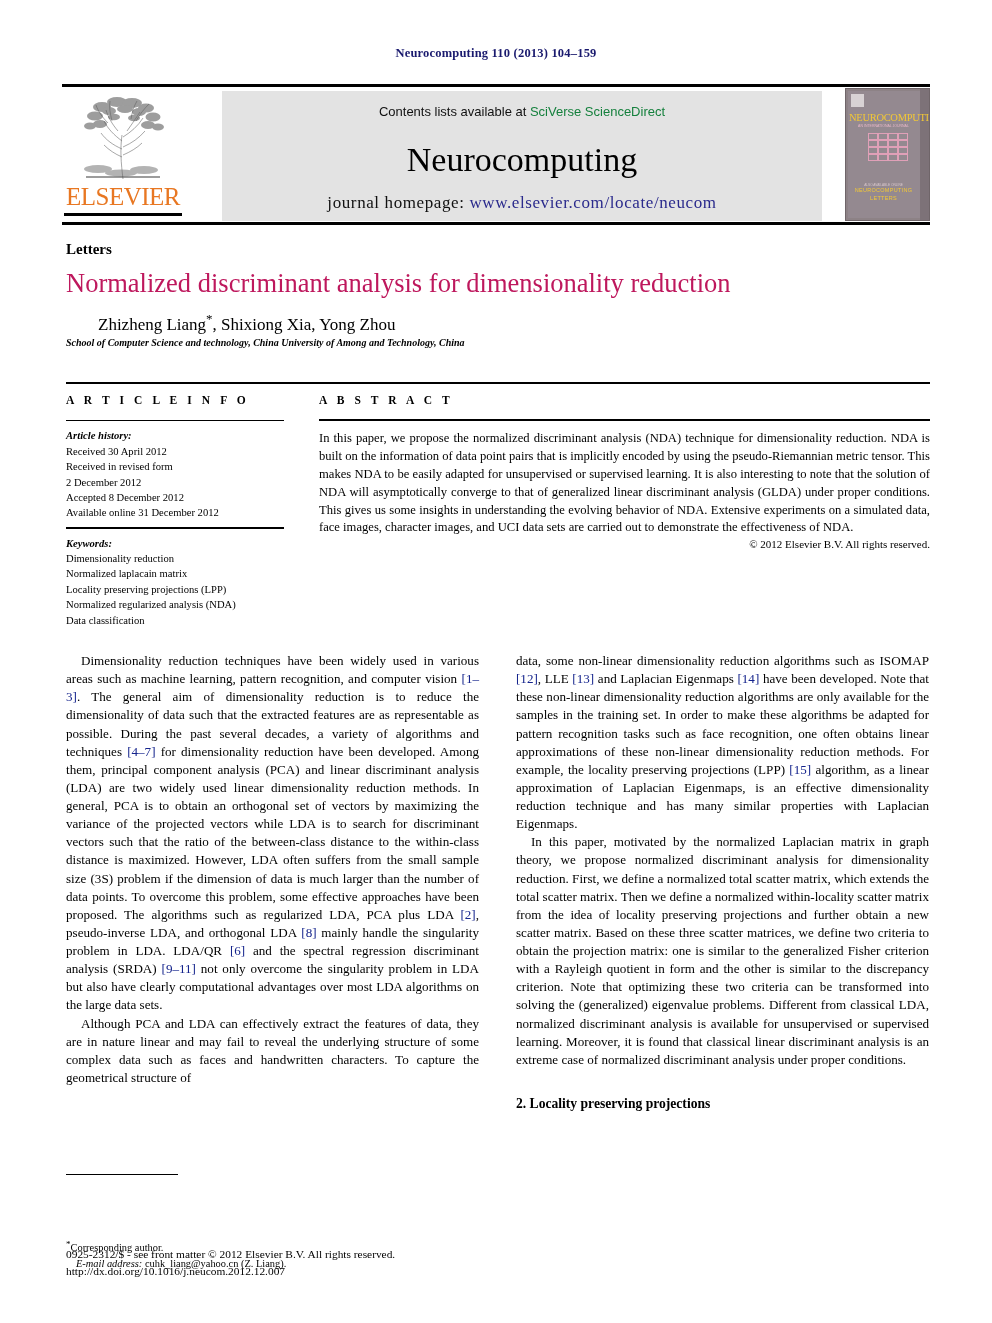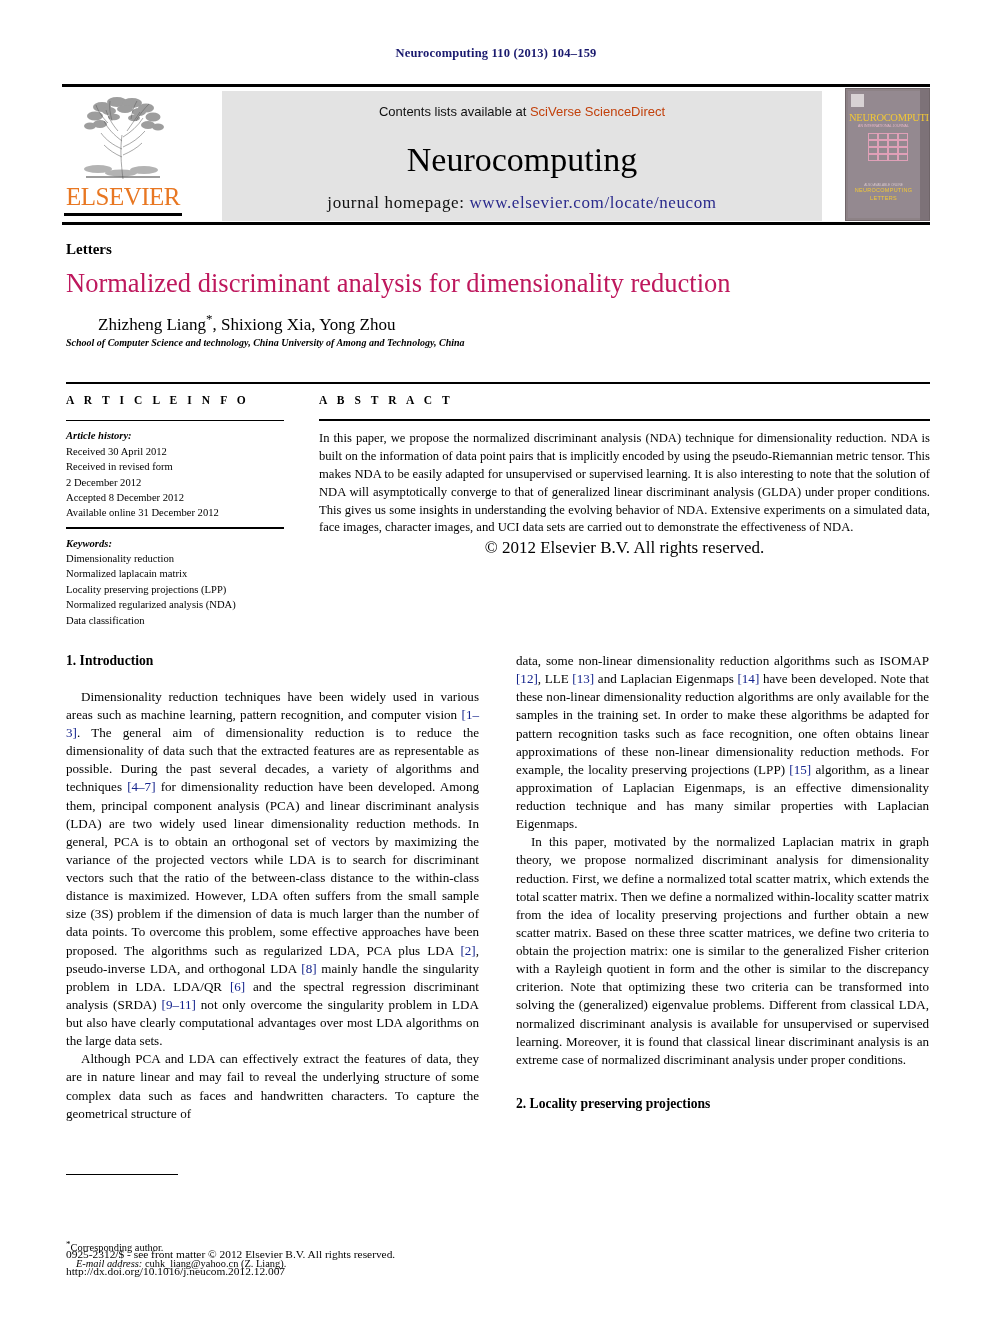--- a/index.html
+++ b/index.html
@@ -97,7 +97,7 @@
     color: #111111;
   }
   .banner-contents a, .sd-link {
-    color: #c2410c;
+    color: #15803d;
     text-decoration: none;
   }
   .banner-title {

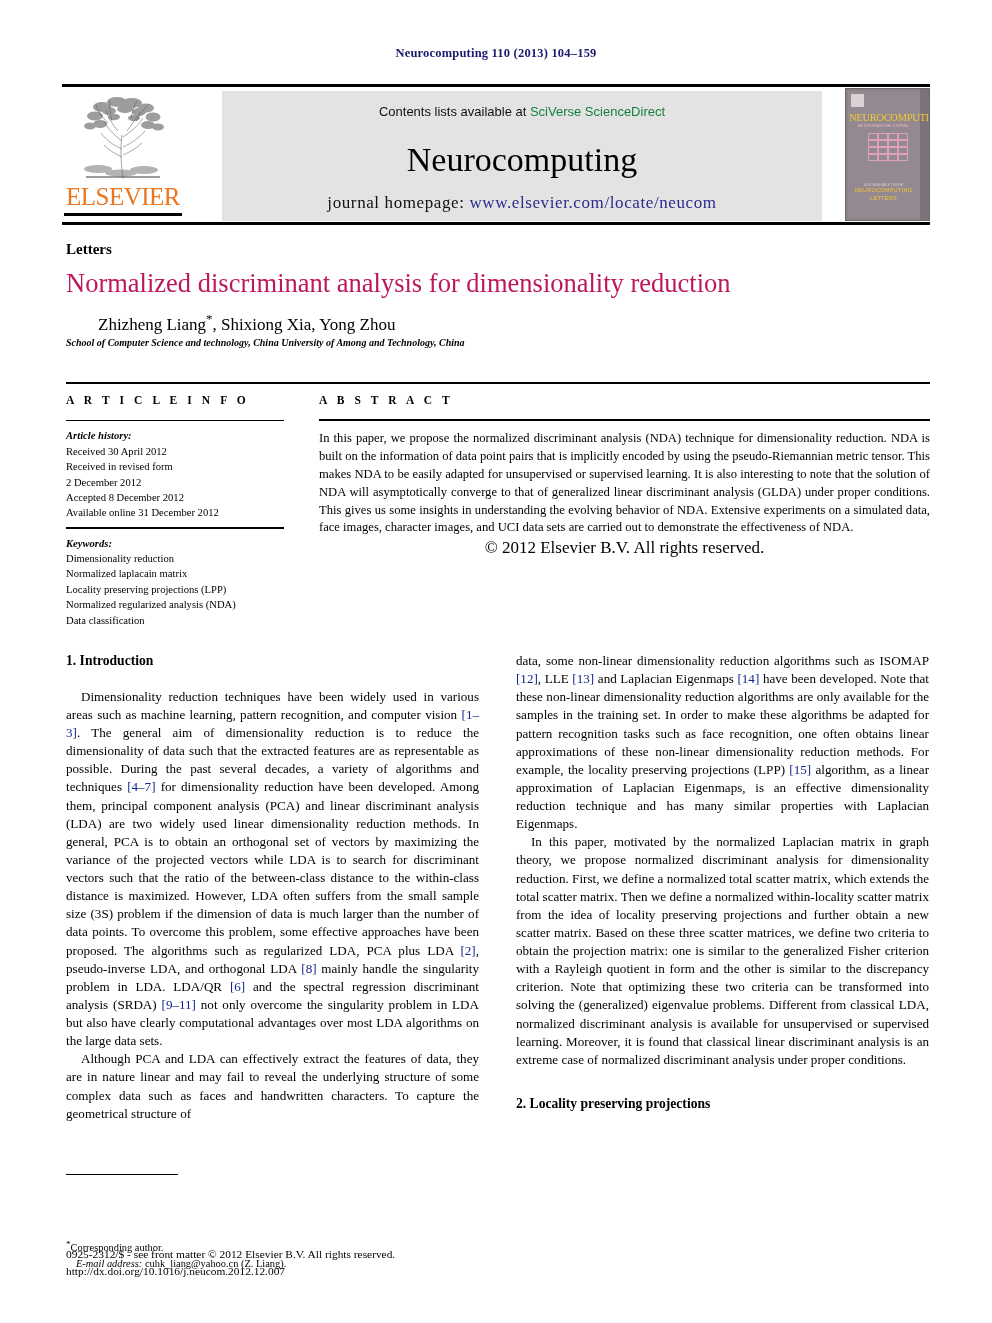--- a/index.html
+++ b/index.html
@@ -301,8 +301,8 @@
   .copyright {
     margin-top: 1px;
     font-family: "Liberation Serif", serif;
-    font-size: 17px;
-    text-align: center;
+    font-size: 11px;
+    text-align: right;
   }
 
   

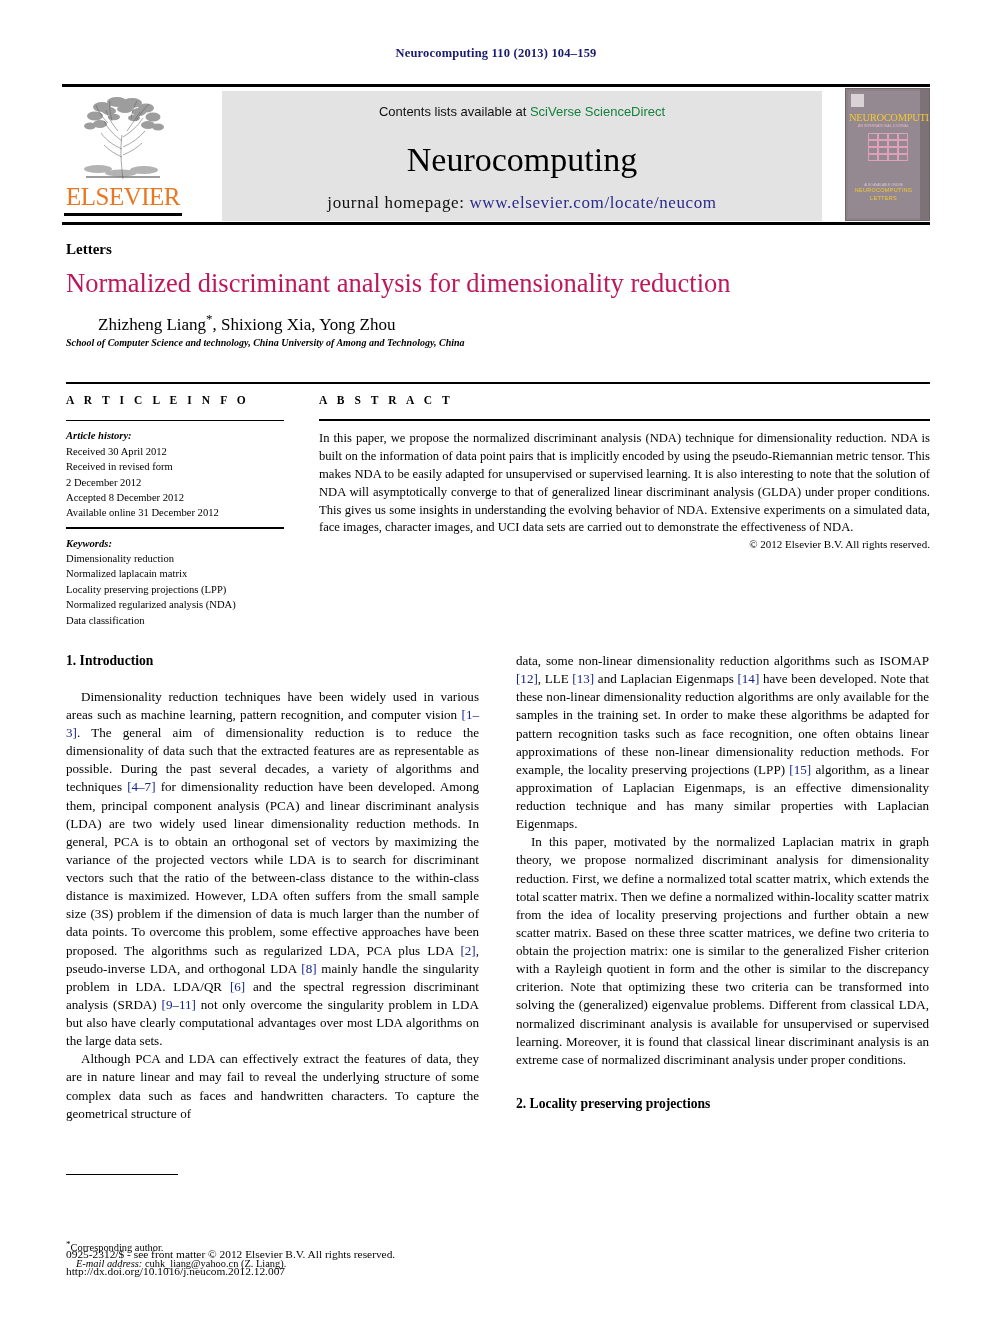--- a/index.html
+++ b/index.html
@@ -496,7 +496,6 @@
   </div>
 
   <div class="body-col left">
-    <p class="sec-head">1.  Introduction</p>
     <p><span>Dimensionality reduction techniques have been widely used in various areas such as machine learning, pattern recognition, and computer vision </span><span class="ref">[1–3]</span><span>. The general aim of dimensionality reduction is to reduce the dimensionality of data such that the extracted features are as representable as possible. During the past several decades, a variety of algorithms and techniques </span><span class="ref">[4–7]</span><span> for dimensionality reduction have been developed. Among them, principal component analysis (PCA) and linear discriminant analysis (LDA) are two widely used linear dimensionality reduction methods. In general, PCA is to obtain an orthogonal set of vectors by maximizing the variance of the projected vectors while LDA is to search for discriminant vectors such that the ratio of the between-class distance to the within-class distance is maximized. However, LDA often suffers from the small sample size (3S) problem if the dimension of data is much larger than the number of data points. To overcome this problem, some effective approaches have been proposed. The algorithms such as regularized LDA, PCA plus LDA </span><span class="ref">[2]</span><span>, pseudo-inverse LDA, and orthogonal LDA </span><span class="ref">[8]</span><span> mainly handle the singularity problem in LDA. LDA/QR </span><span class="ref">[6]</span><span> and the spectral regression discriminant analysis (SRDA) </span><span class="ref">[9–11]</span><span> not only overcome the singularity problem in LDA but also have clearly computational advantages over most LDA algorithms on the large data sets.</span></p>
     <p>Although PCA and LDA can effectively extract the features of data, they are in nature linear and may fail to reveal the underlying structure of some complex data such as faces and handwritten characters. To capture the geometrical structure of</p>
   </div>

